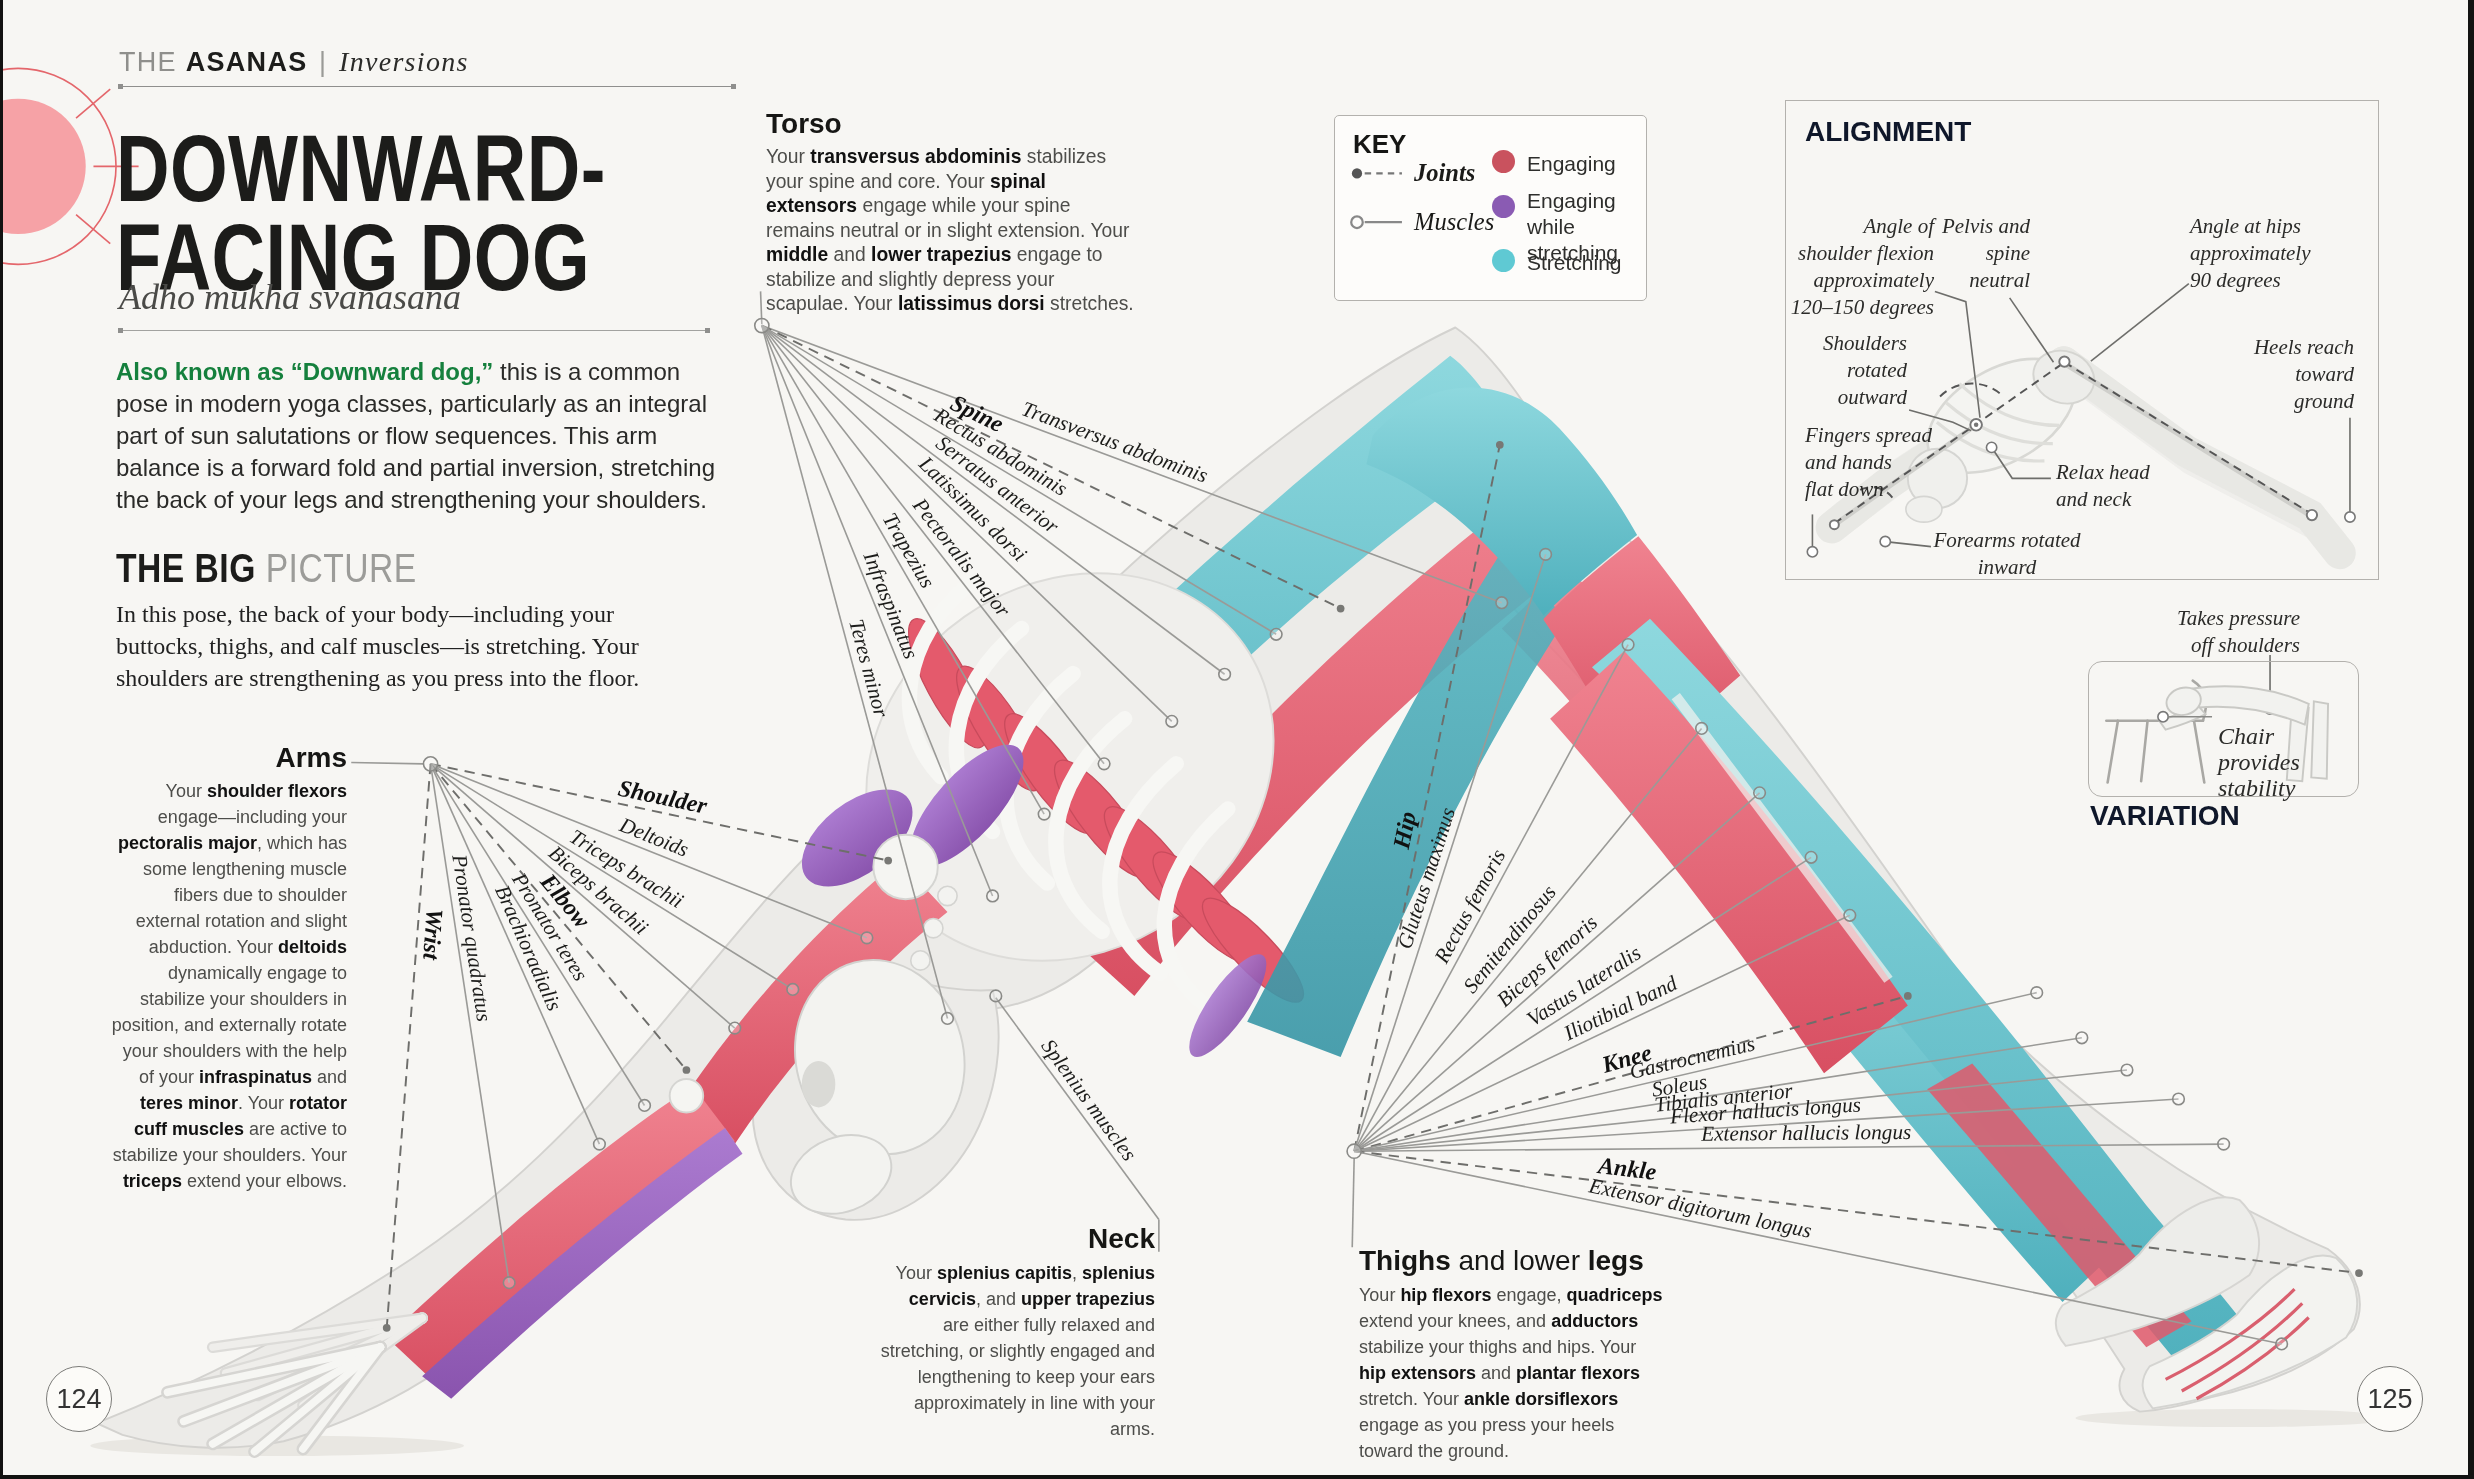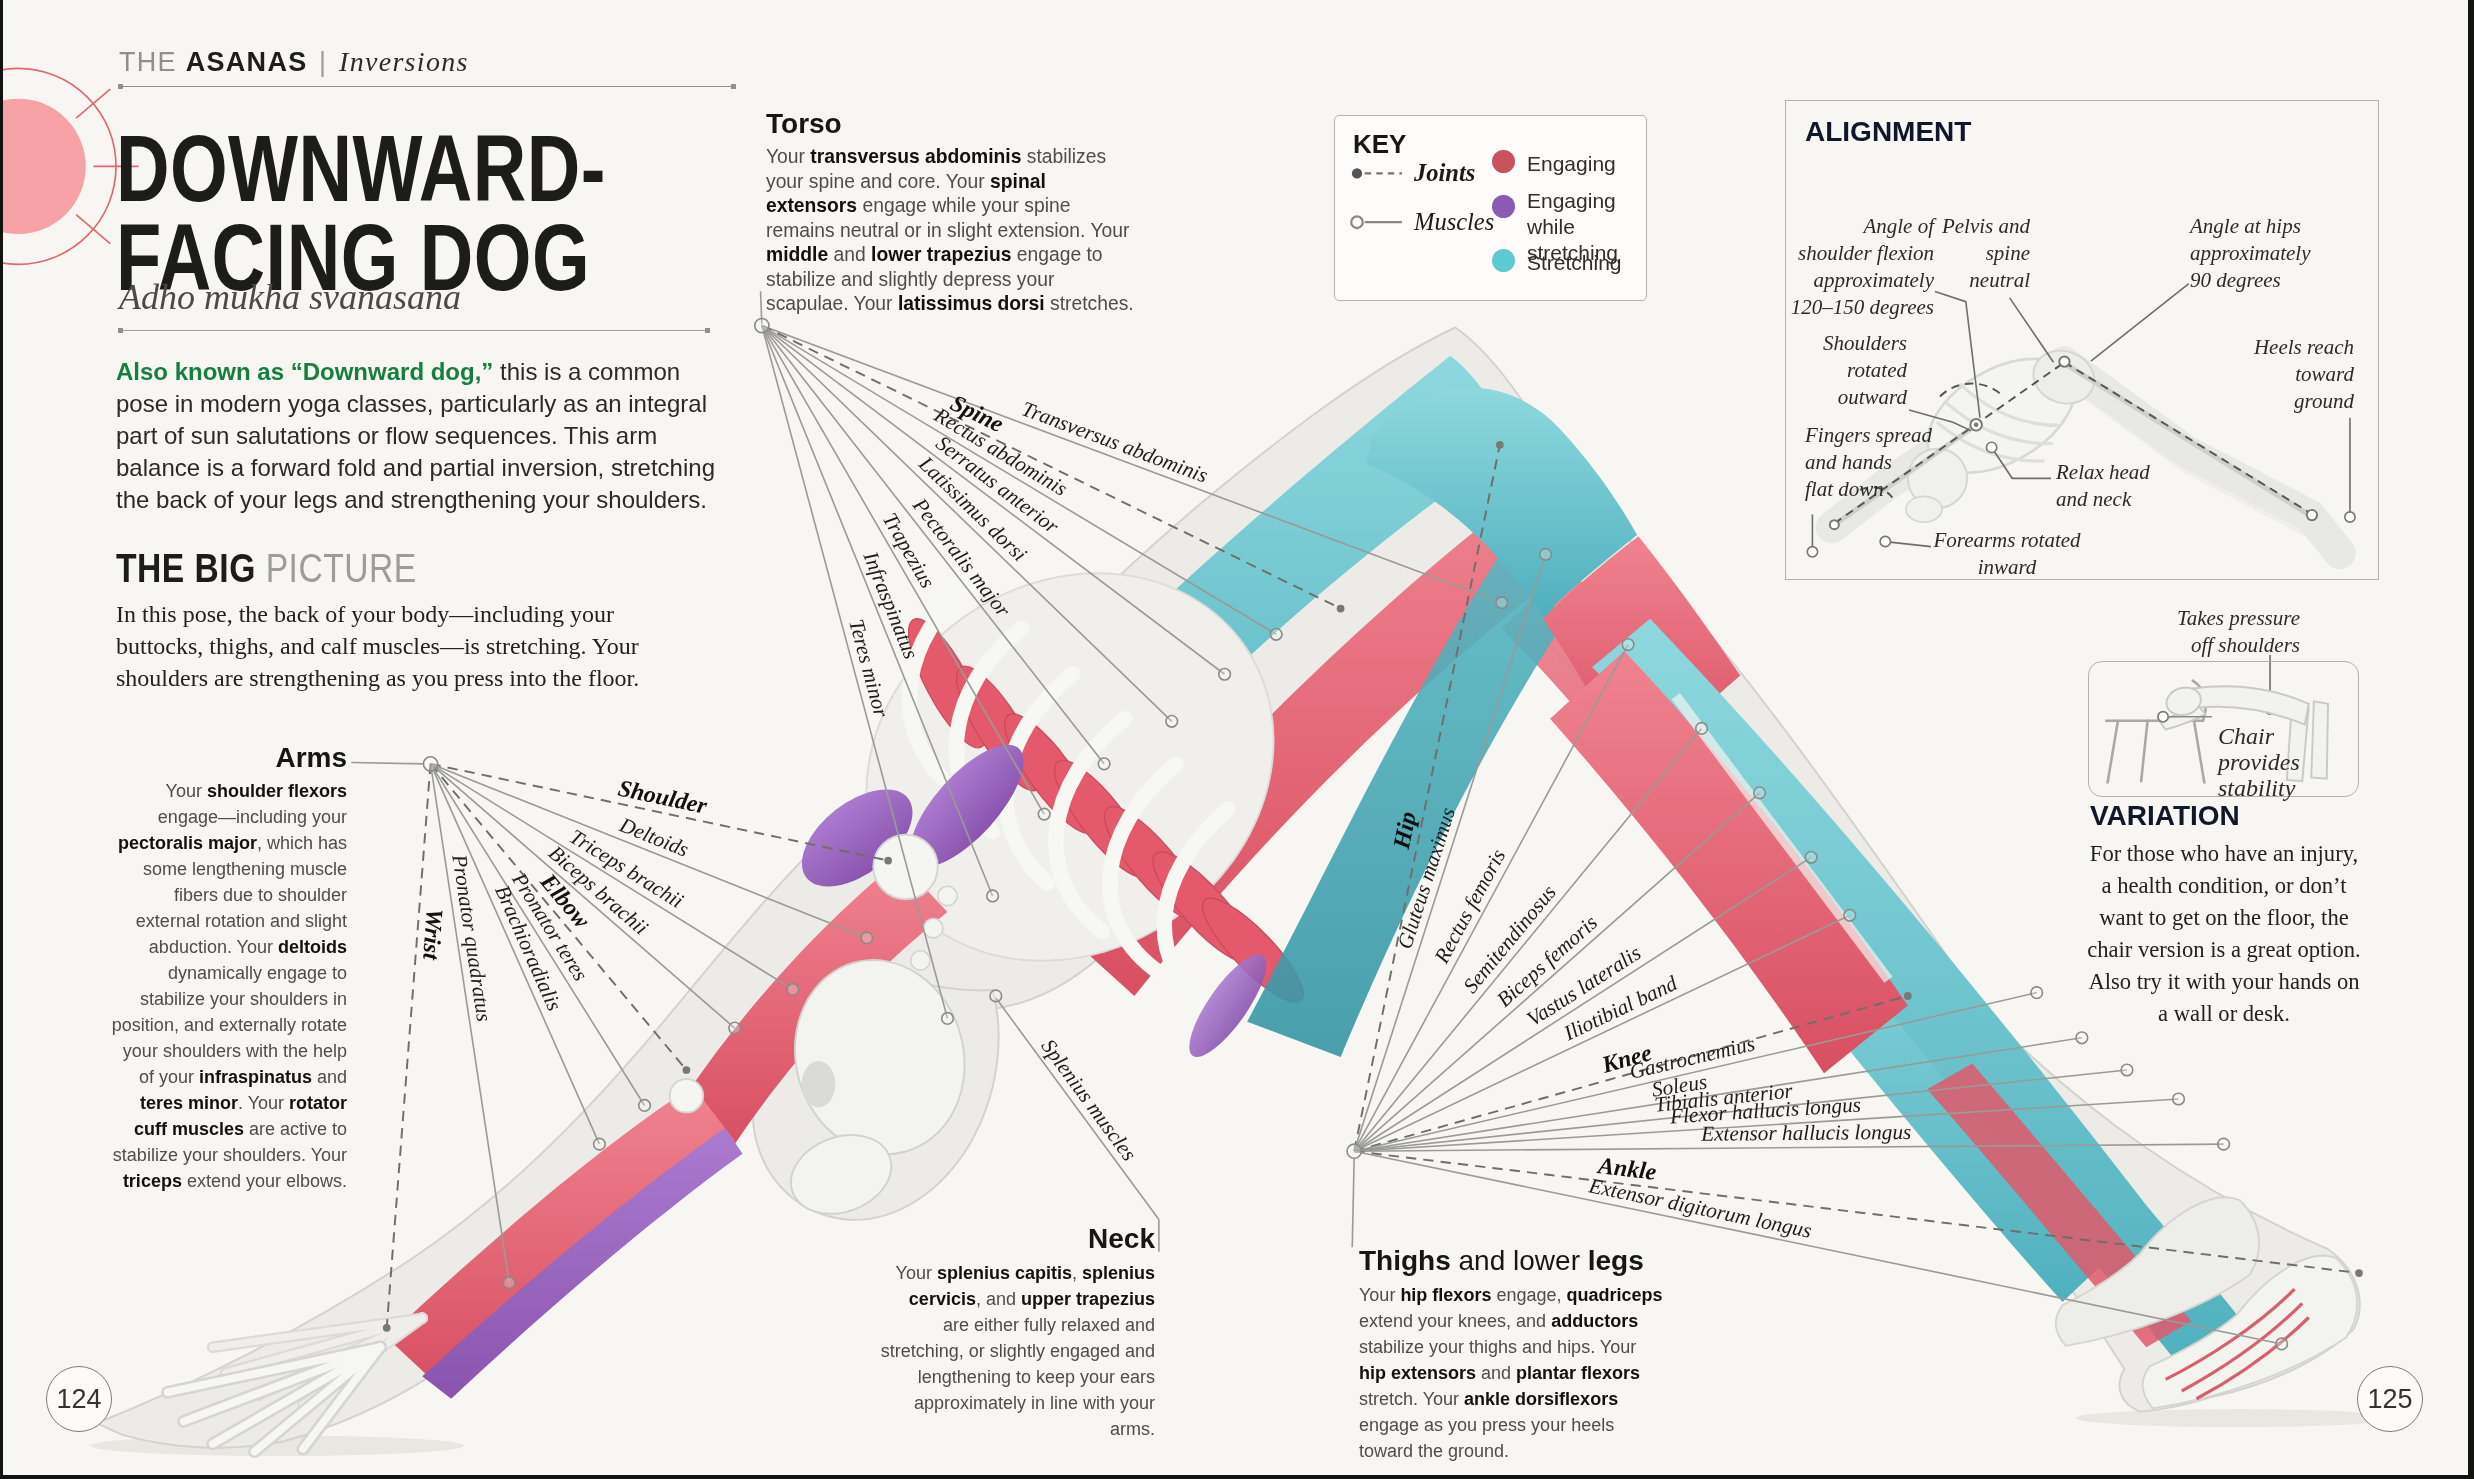--- a/index.html
+++ b/index.html
@@ -483,7 +483,6 @@
 provides
 stability</div>
   <div class="txt varhead" style="left:2090px;top:800px;">VARIATION</div>
-  <div class="txt serifbody" style="left:2085px;top:838px;width:278px;text-align:center;font-size:22.6px;line-height:32px;">For those who have an injury, a health condition, or don’t want to get on the floor, the chair version is a great option. Also try it with your hands on a wall or desk.</div>
 
   <div class="pagenum" style="left:46px;top:1366px;">124</div>
   <div class="pagenum" style="left:2357px;top:1366px;">125</div>

